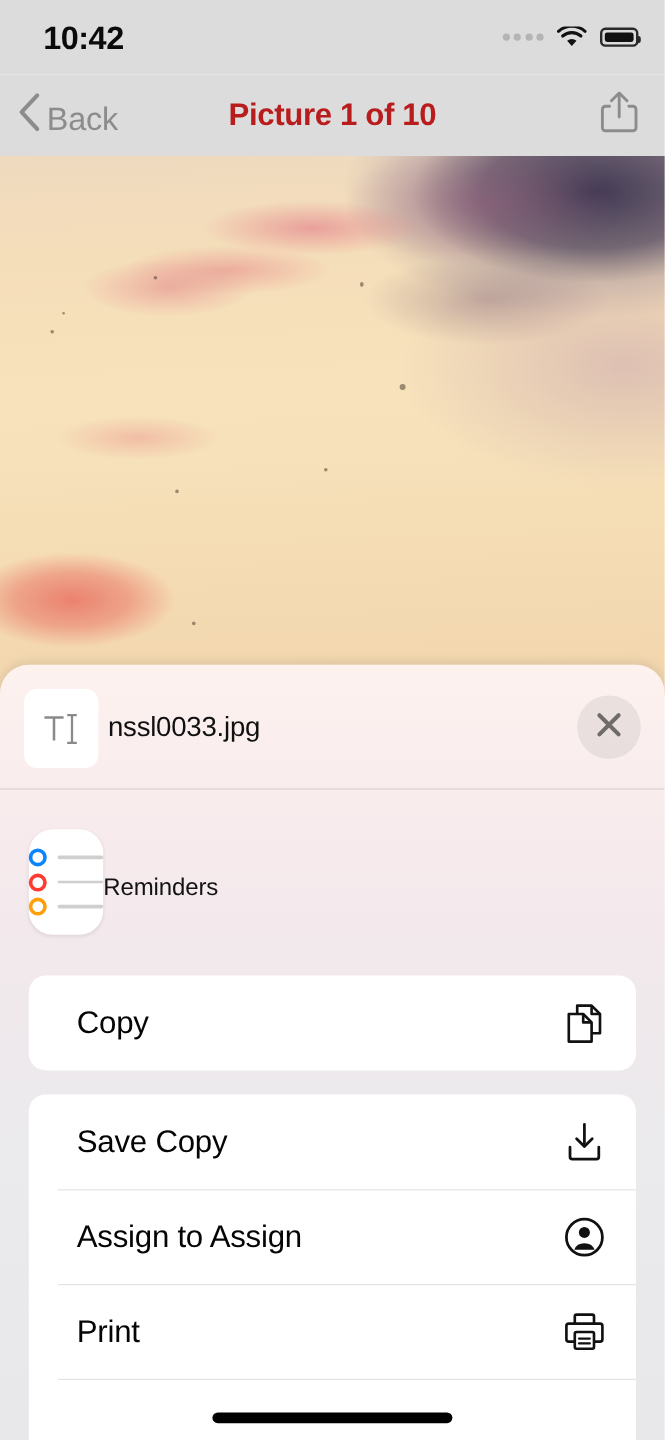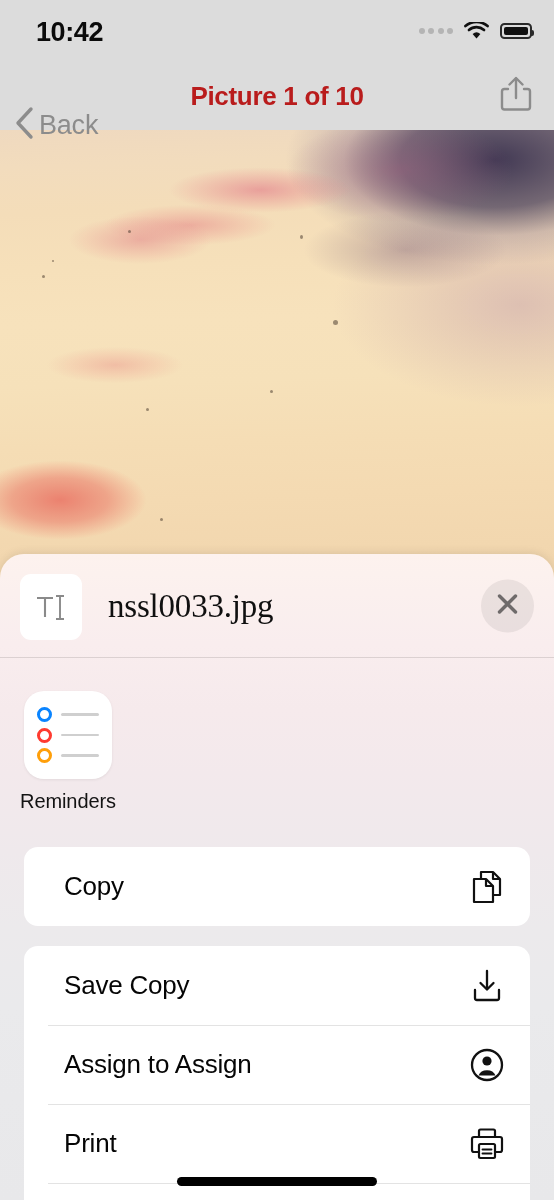--- a/index.html
+++ b/index.html
@@ -62,7 +62,7 @@
   }
   #back-button {
     position:absolute; left:14px; top:50%; transform:translateY(-50%);
-    display:flex; align-items:center; gap:5px; cursor:pointer;margin-top:29px;
+    display:flex; align-items:flex-end; gap:5px; cursor:pointer;
   }
   #back-label { font-size:27px; color:#8c8c8c; letter-spacing:-0.2px; }
   #nav-title {

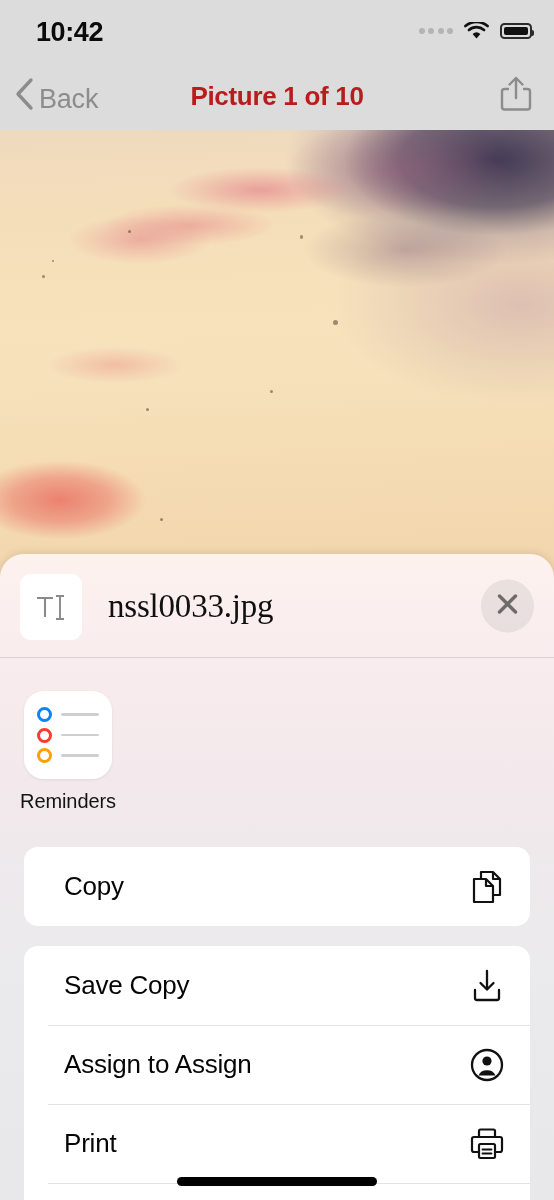--- a/index.html
+++ b/index.html
@@ -90,8 +90,8 @@
     display:flex; align-items:center; justify-content:center;
   }
   #doc-filename {
-    position:absolute; left:108px; top:50%; transform:translateY(-50%);
-    font-size:33px; color:#101010; letter-spacing:-0.2px;font-family:Liberation Serif, serif;
+    position:absolute; left:90px; top:50%; transform:translateY(-50%);
+    font-size:23px; color:#101010; letter-spacing:-0.2px;
   }
   #close-button {
     position:absolute; right:20px; top:50%; transform:translateY(-50%);

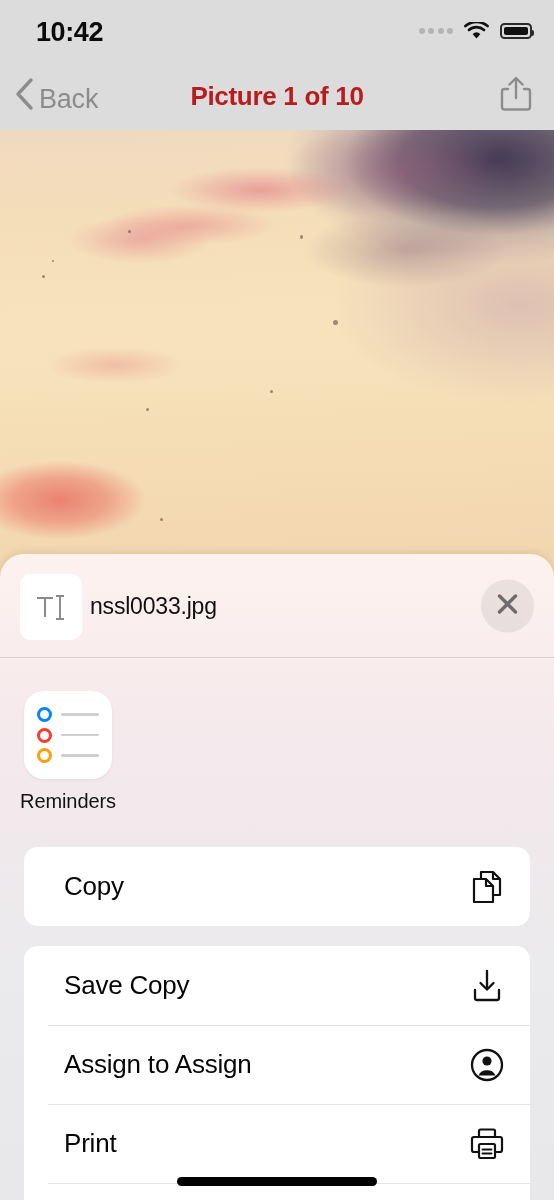--- a/index.html
+++ b/index.html
@@ -105,7 +105,7 @@
 
   
   #app-row { display:flex; gap:36px; padding:33px 0 0 24px; }
-  .app-tile { width:88px; display:flex; flex-direction:column; align-items:center; cursor:pointer; }
+  .app-tile { width:88px; display:flex; flex-direction:row; align-items:center; cursor:pointer; }
   .app-icon {
     width:88px; height:88px; background:#ffffff; border-radius:20px;
     display:flex; align-items:center; justify-content:center;

